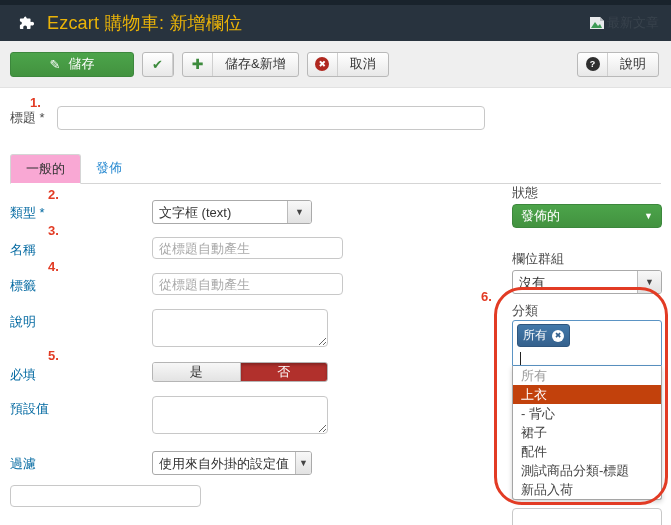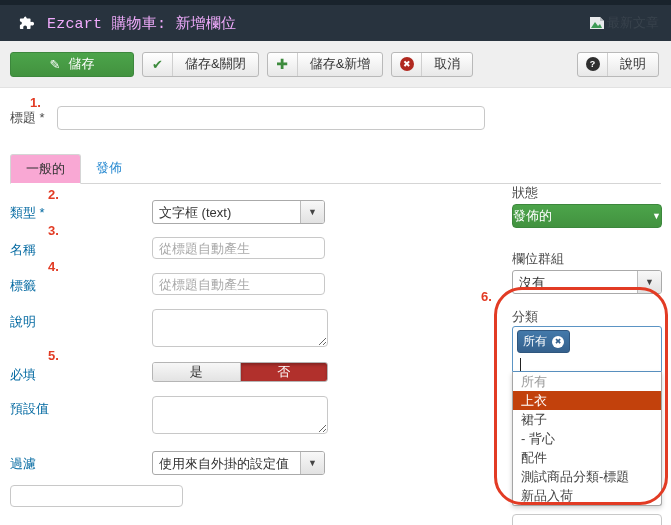--- a/index.html
+++ b/index.html
@@ -11,7 +11,7 @@
   .topstrip { height:5px; background:#19232c; }
   .navbar { height:36px; background:#28333e; display:flex; align-items:center; padding:0 12px; }
   .navbar .app-icon { width:19px; height:19px; margin:0 10px 0 6px; flex:none; }
-  .navbar .app-title { color:#f0abfc; font-size:15px; letter-spacing:.2px;font-family:Liberation Mono, monospace; }
+  .navbar .app-title { color:#eab308; font-size:18px; letter-spacing:.2px; }
   .nav-right { margin-left:auto; display:flex; align-items:center; }
   .nav-right .logo-alt { color:#39434d; font-size:13px; margin-left:2px; }
 

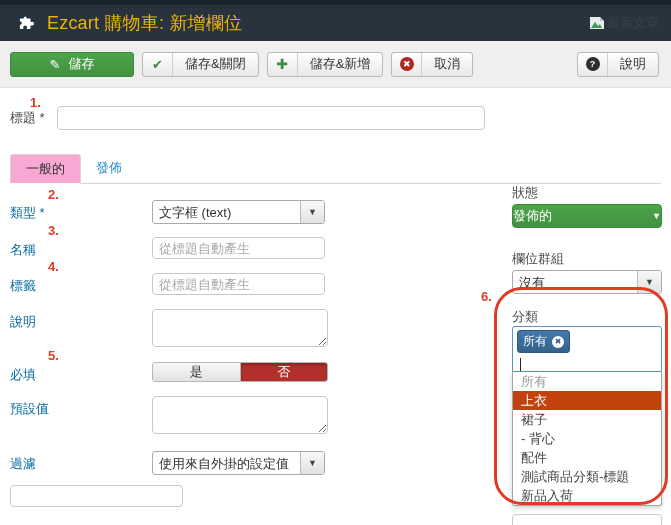--- a/index.html
+++ b/index.html
@@ -117,7 +117,6 @@
       <span class="icozone">
           <span class="ico-check">✔</span>
         </span>
-      <span class="lab">儲存&amp;關閉</span>
     </div>
     <div class="btn btn-light">
       <span class="icozone">

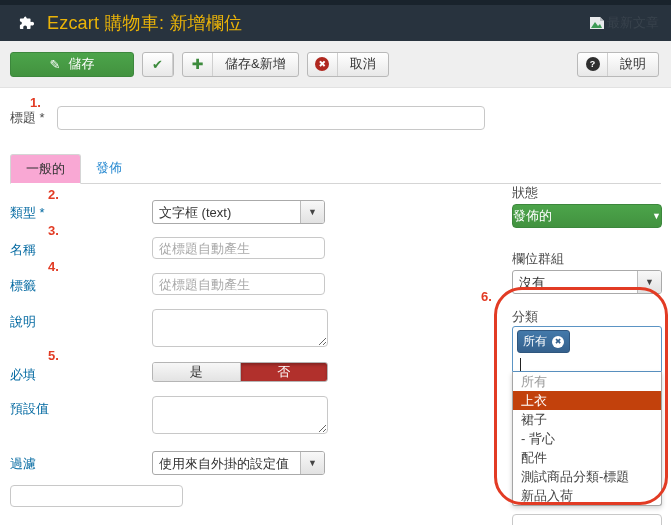--- a/index.html
+++ b/index.html
@@ -49,7 +49,7 @@
   .text-input::placeholder { color:#a9a9a9; opacity:1; }
   .tarea { width:176px; height:38px; border:1px solid #c8c8c8; border-radius:4px; resize:both; font-size:13px; padding:2px 4px; font-family:inherit; outline:none; }
 
-  .fselect { display:inline-flex; width:173px; height:24px; border:1px solid #aaa; border-radius:3px; background:#fff; overflow:hidden; }
+  .fselect { display:inline-flex; width:160px; height:24px; border:1px solid #aaa; border-radius:3px; background:#fff; overflow:hidden; }
   .fselect .val { flex:1; font-size:13px; color:#333; padding:3px 6px; white-space:nowrap; }
   .fselect .caret { width:24px; background:linear-gradient(#f8f8f8,#e2e2e2); border-left:1px solid #bbb; display:flex; align-items:center; justify-content:center; font-size:9px; color:#444; }
 

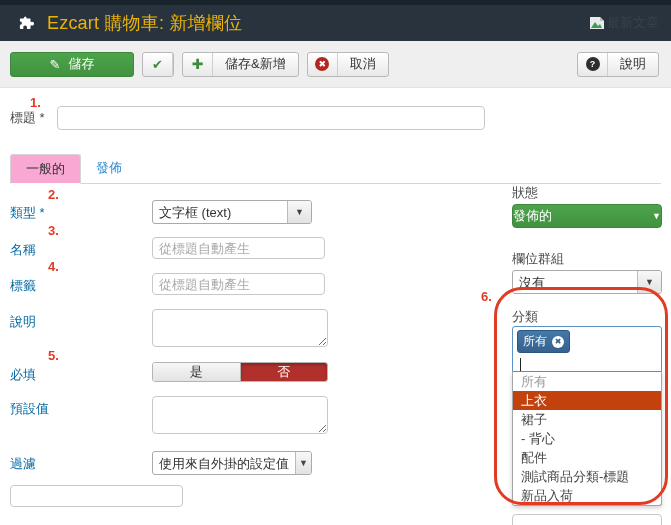--- a/index.html
+++ b/index.html
@@ -61,7 +61,7 @@
   
   .sidebar { position:absolute; left:512px; top:184px; width:150px; }
   .side-label { font-size:13px; color:#4a4a4a; height:16px; }
-  .gsel { margin-top:4px; height:24px; background:linear-gradient(#4ca44a,#42923f); border:1px solid #3c873c; border-radius:4px; color:#fff; font-size:13px; display:flex; align-items:center; padding:0 0; }
+  .gsel { margin-top:4px; height:24px; background:linear-gradient(#4ca44a,#42923f); border:1px solid #3c873c; border-radius:4px; color:#fff; font-size:13px; display:flex; align-items:center; padding:0 8px; }
   .gsel .gcaret { margin-left:auto; font-size:9px; color:#fff; }
   .side-gap { margin-top:22px; }
   .cat-gap { margin-top:14px;font-family:Liberation Mono, monospace; }

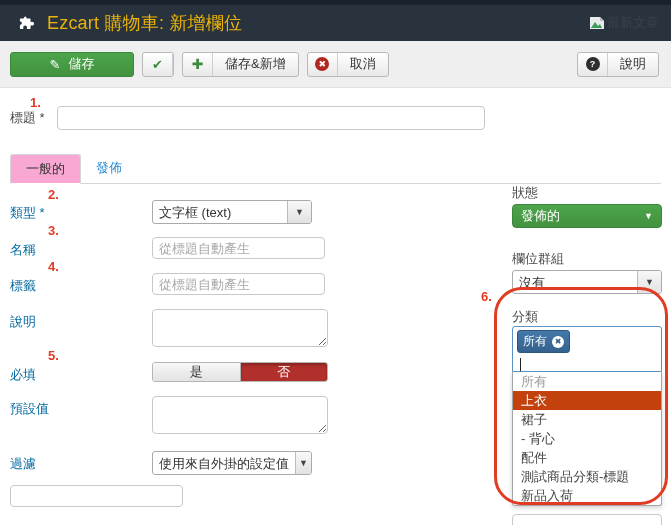--- a/index.html
+++ b/index.html
@@ -45,7 +45,7 @@
   .form-left { margin-top:16px; width:345px; }
   .frow { display:flex; align-items:flex-start; }
   .frow .flabel { width:142px; font-size:13px; color:#0369a1; padding-top:4px; }
-  .text-input { width:173px; height:22px; border:1px solid #c8c8c8; border-radius:4px; padding:0 6px; font-size:13px; outline:none; }
+  .text-input { width:191px; height:22px; border:1px solid #c8c8c8; border-radius:4px; padding:0 6px; font-size:13px; outline:none; }
   .text-input::placeholder { color:#a9a9a9; opacity:1; }
   .tarea { width:176px; height:38px; border:1px solid #c8c8c8; border-radius:4px; resize:both; font-size:13px; padding:2px 4px; font-family:inherit; outline:none; }
 

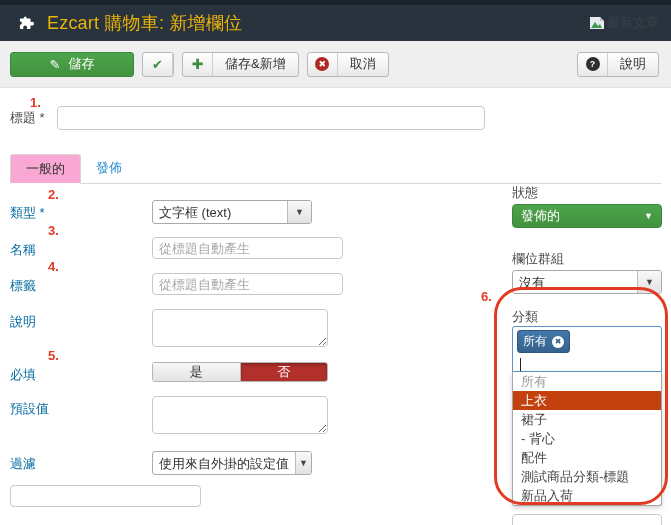--- a/index.html
+++ b/index.html
@@ -64,7 +64,7 @@
   .gsel { margin-top:4px; height:24px; background:linear-gradient(#4ca44a,#42923f); border:1px solid #3c873c; border-radius:4px; color:#fff; font-size:13px; display:flex; align-items:center; padding:0 8px; }
   .gsel .gcaret { margin-left:auto; font-size:9px; color:#fff; }
   .side-gap { margin-top:22px; }
-  .cat-gap { margin-top:14px;font-family:Liberation Mono, monospace; }
+  .cat-gap { margin-top:8px;font-family:Liberation Mono, monospace; }
   .chosen-box { margin-top:2px; height:46px; border:1px solid #5b94c4; background:#fff; border-radius:3px 3px 0 0; padding:3px 4px; }
   .chip { display:inline-flex; align-items:center; background:linear-gradient(#4379aa,#35618d); border:1px solid #2f567e; border-radius:3px; color:#fff; font-size:12px; padding:2px 5px; }
   .chip .chip-x { width:12px; height:12px; border-radius:50%; background:#fff; color:#35618d; font-size:8px; font-weight:bold; display:inline-flex; align-items:center; justify-content:center; margin-left:5px; cursor:pointer; }

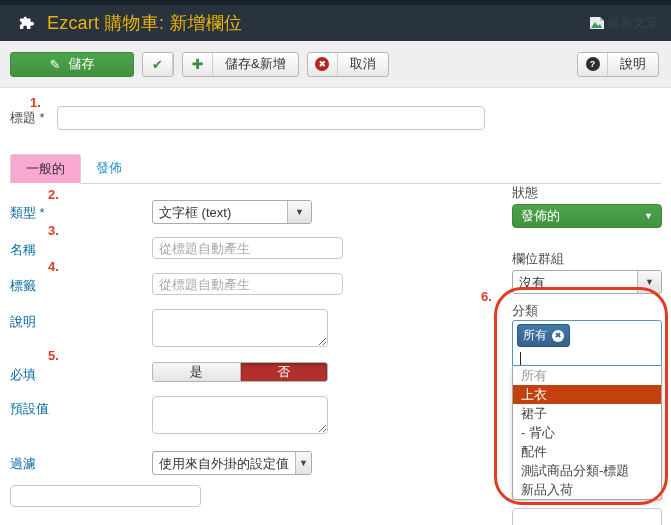--- a/index.html
+++ b/index.html
@@ -228,8 +228,8 @@
     <div class="chosen-drop">
       <div class="copt disabled">所有</div>
       <div class="copt hl">上衣</div>
+      <div class="copt">- 背心</div>
       <div class="copt">裙子</div>
-      <div class="copt">- 背心</div>
       <div class="copt">配件</div>
       <div class="copt">測試商品分類-標題</div>
       <div class="copt">新品入荷</div>

